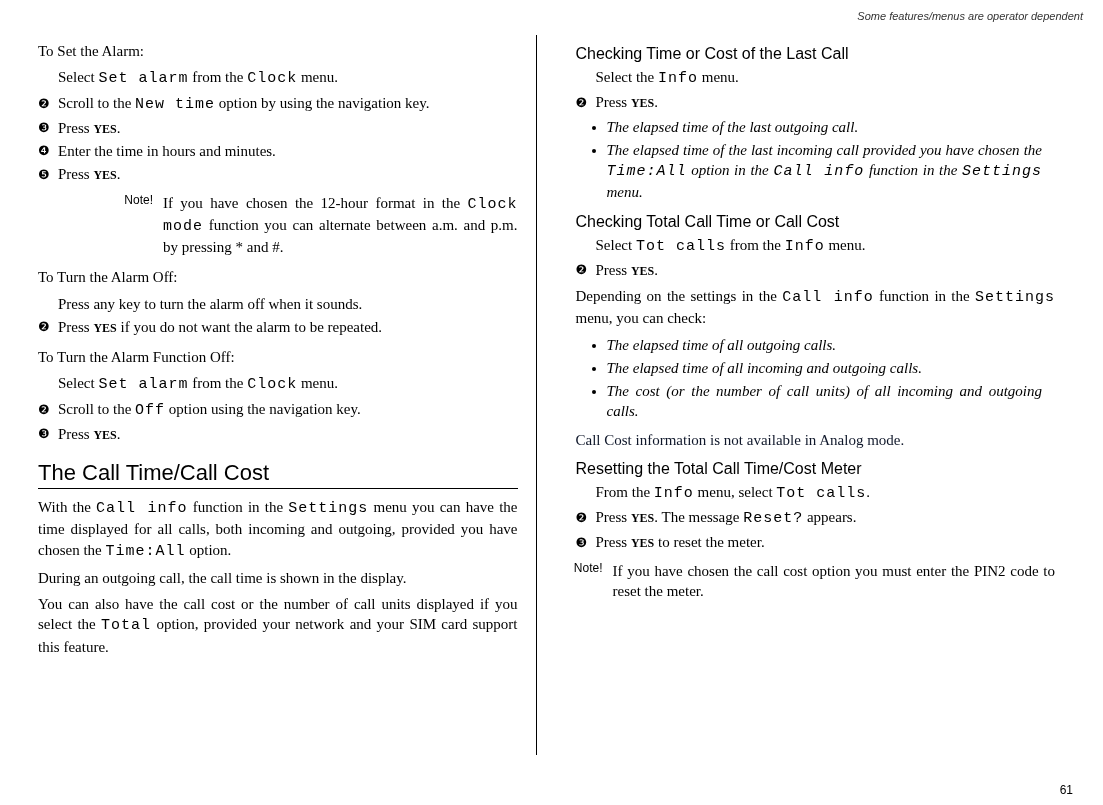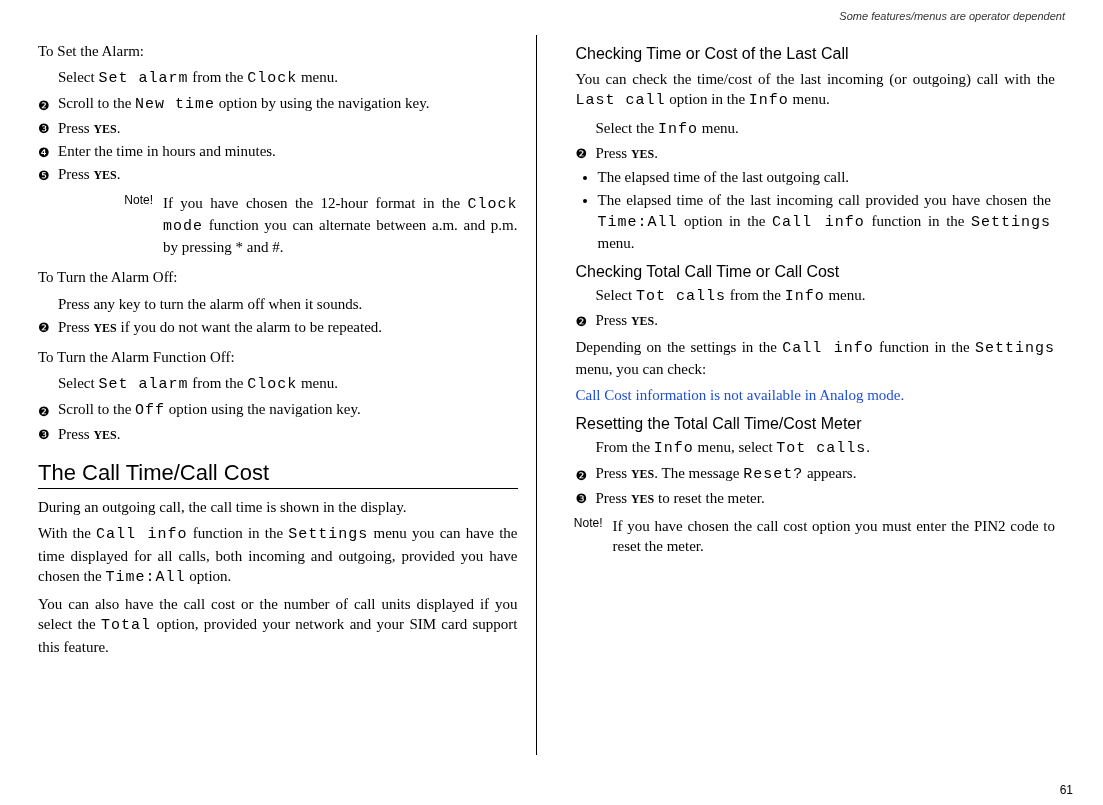--- a/index.html
+++ b/index.html
@@ -16,7 +16,7 @@
   .page-header {
     position: absolute;
     top: 10px;
-    right: 38px;
+    right: 20px;
     font-family: Verdana, Geneva, sans-serif;
     font-style: italic;
     font-size: 11px;

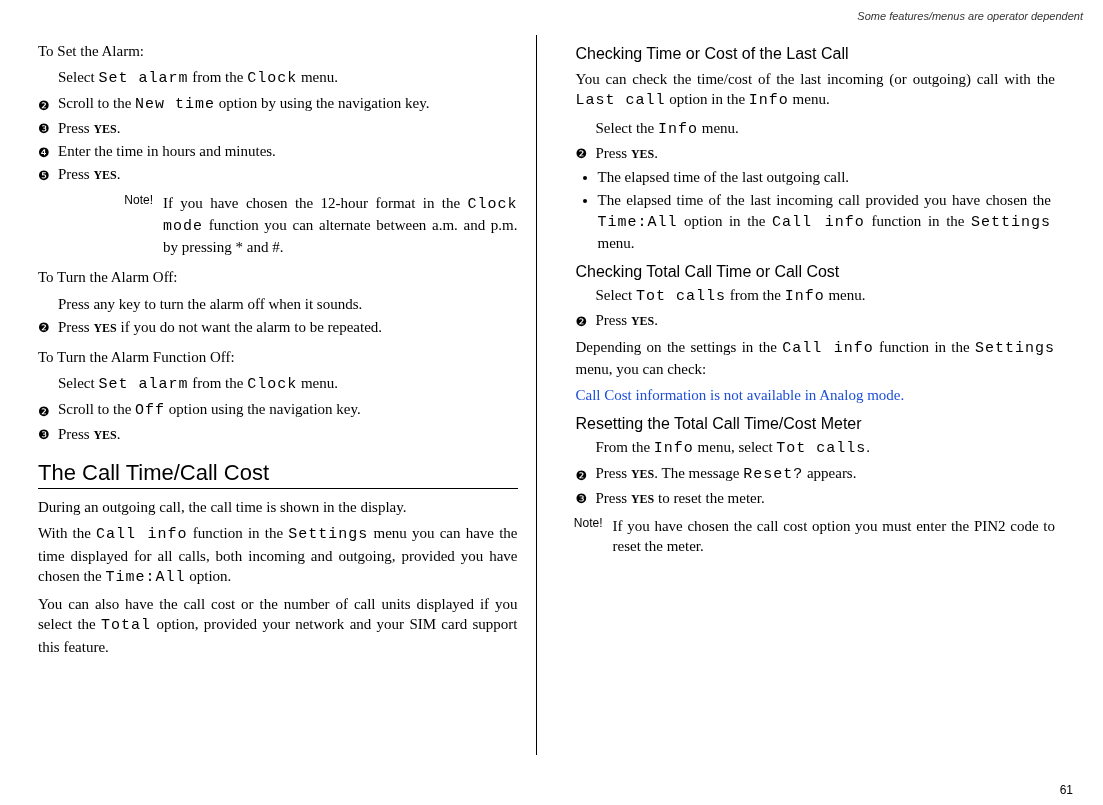--- a/index.html
+++ b/index.html
@@ -58,7 +58,7 @@
   }
   .step {
     display: flex;
-    align-items: flex-end;
+    align-items: center;
     margin: 3px 0;
     line-height: 1.35;
   }

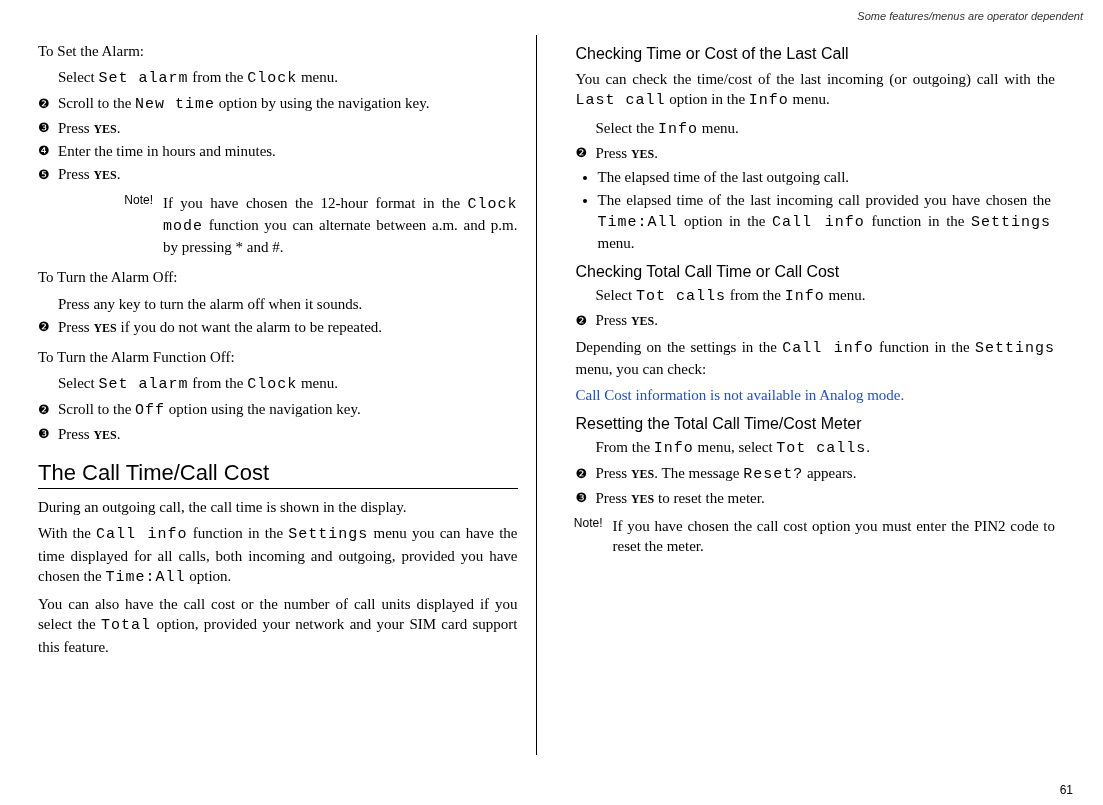--- a/index.html
+++ b/index.html
@@ -199,7 +199,6 @@
   <div class="col right">
 
     <div class="h2">Checking Time or Cost of the Last Call</div>
-    <div class="para indent2"><span>You can check the time/cost of the last incoming (or outgoing) call with the </span><span class="mono">Last call</span><span> option in the </span><span class="mono">Info</span><span> menu.</span></div>
     <div class="step indent2">
       <span class="num"></span>
       <span class="txt"><span>Select the </span><span class="mono">Info</span><span> menu.</span></span>

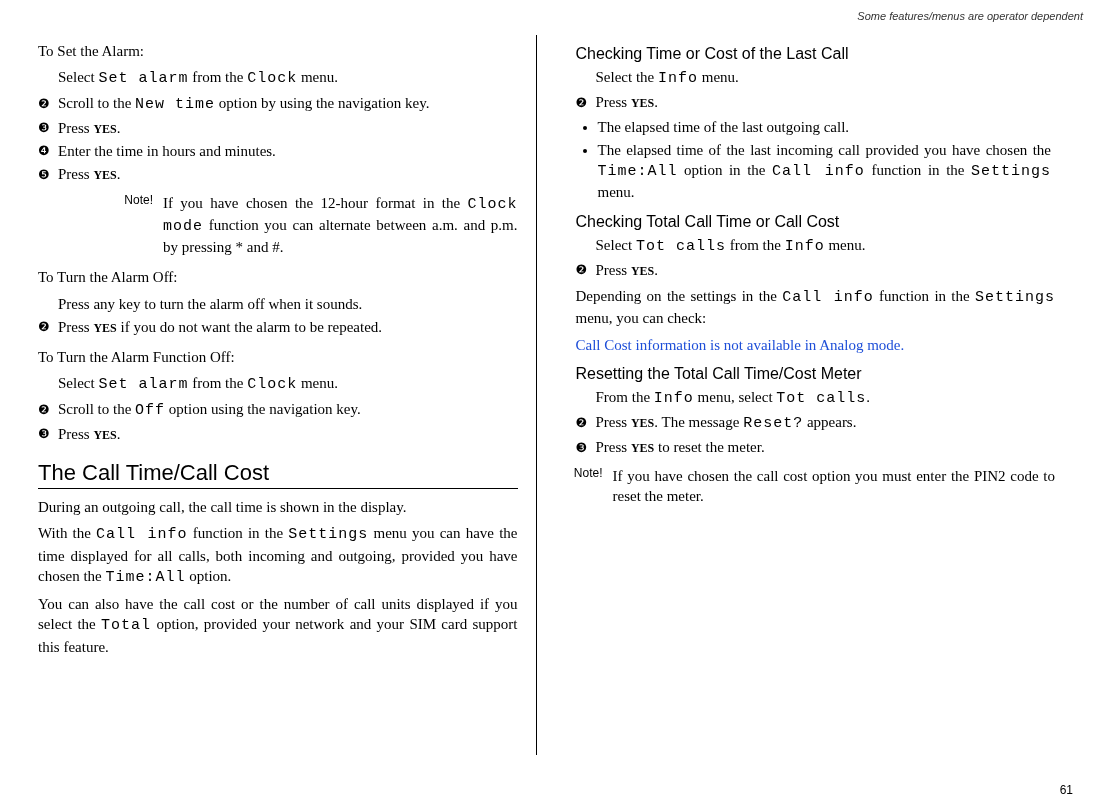--- a/index.html
+++ b/index.html
@@ -116,9 +116,10 @@
     padding-left: 18px;
   }
   .bullets li {
-    margin: 3px 4px;
-    line-height: 1.35;
-    text-align: justify;
+    margin: 3px 13px;
+    line-height: 1.35;
+    text-align: justify;
+    font-style: italic;
   }
   .blue {
     color: #1d4ed8;

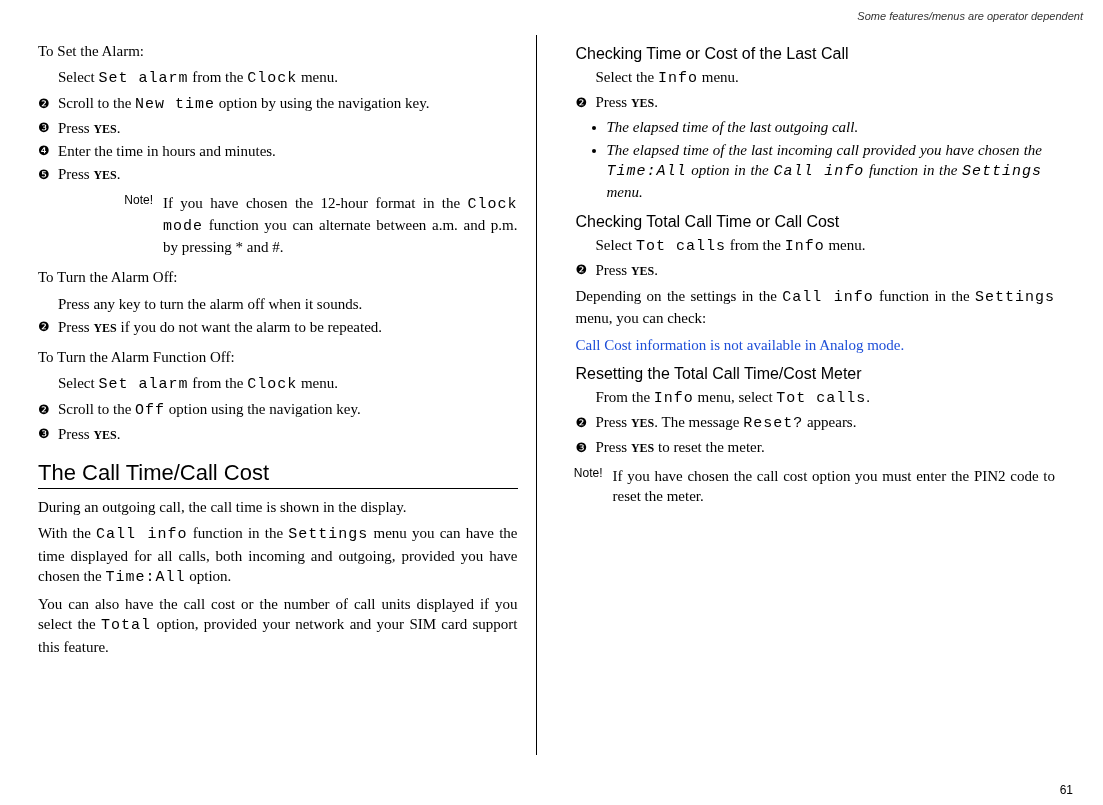--- a/index.html
+++ b/index.html
@@ -225,6 +225,11 @@
     </div>
 
     <div class="para indent2"><span>Depending on the settings in the </span><span class="mono">Call info</span><span> function in the </span><span class="mono">Settings</span><span> menu, you can check:</span></div>
+    <ul class="bullets indent2">
+      <li>The elapsed time of all outgoing calls.</li>
+      <li>The elapsed time of all incoming and outgoing calls.</li>
+      <li>The cost (or the number of call units) of all incoming and outgoing calls.</li>
+    </ul>
 
     <div class="para indent2 blue">Call Cost information is not available in Analog mode.</div>
 

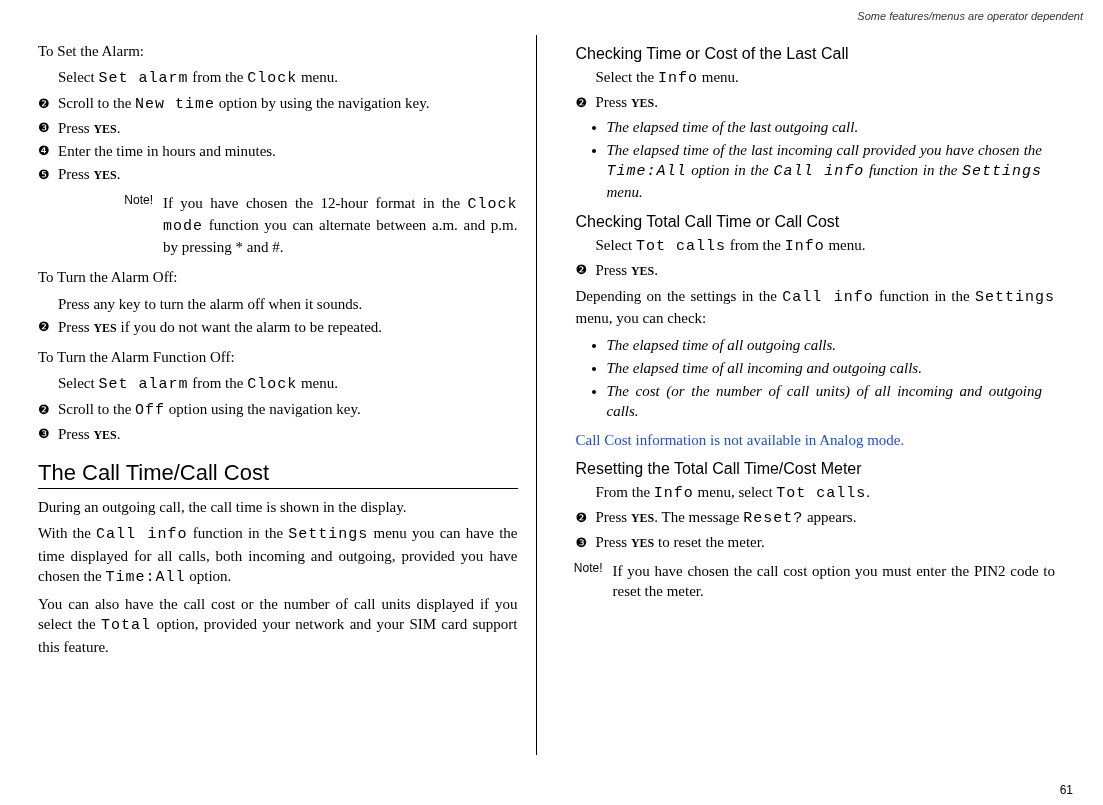--- a/index.html
+++ b/index.html
@@ -122,7 +122,7 @@
     font-style: italic;
   }
   .blue {
-    color: #1d4ed8;
+    color: #0f172a;
   }
   .subhead {
     margin-top: 10px;

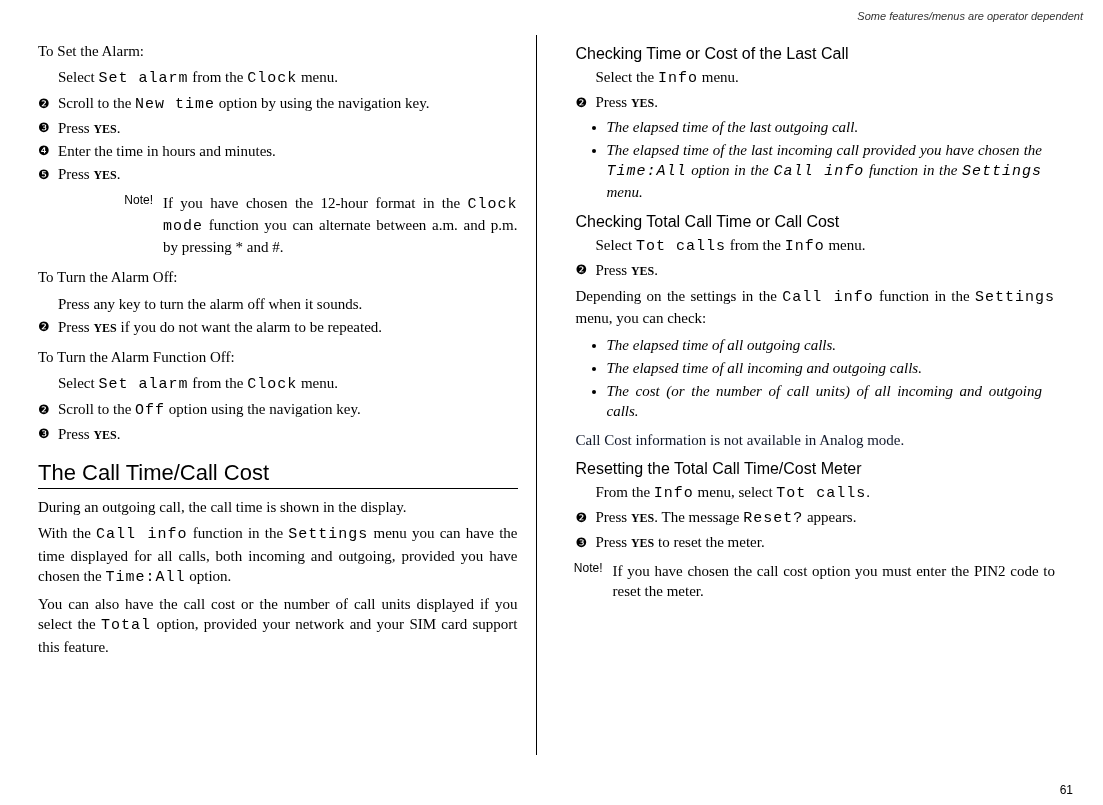--- a/index.html
+++ b/index.html
@@ -191,8 +191,8 @@
 
     <div class="h1">The Call Time/Call Cost</div>
 
+    <div class="para indent"><span>With the </span><span class="mono">Call info</span><span> function in the </span><span class="mono">Settings</span><span> menu you can have the time displayed for all calls, both incoming and outgoing, provided you have chosen the </span><span class="mono">Time:All</span><span> option.</span></div>
     <div class="para indent">During an outgoing call, the call time is shown in the display.</div>
-    <div class="para indent"><span>With the </span><span class="mono">Call info</span><span> function in the </span><span class="mono">Settings</span><span> menu you can have the time displayed for all calls, both incoming and outgoing, provided you have chosen the </span><span class="mono">Time:All</span><span> option.</span></div>
     <div class="para indent"><span>You can also have the call cost or the number of call units displayed if you select the </span><span class="mono">Total</span><span> option, provided your network and your SIM card support this feature.</span></div>
 
   </div>

